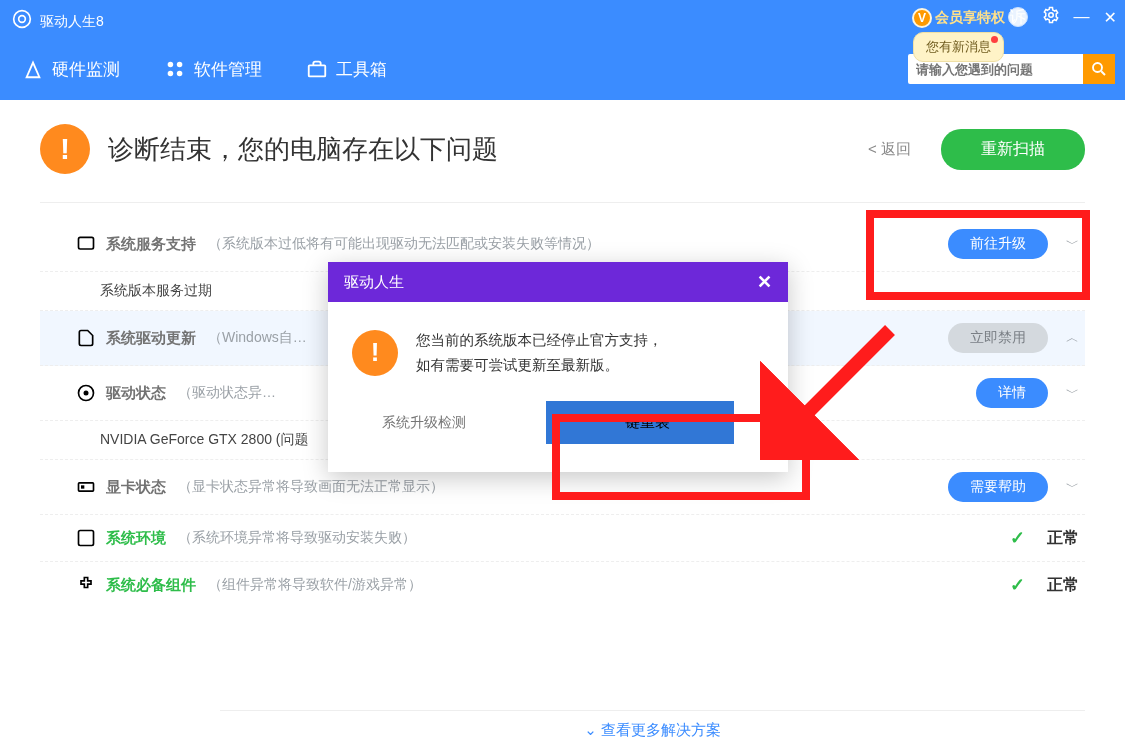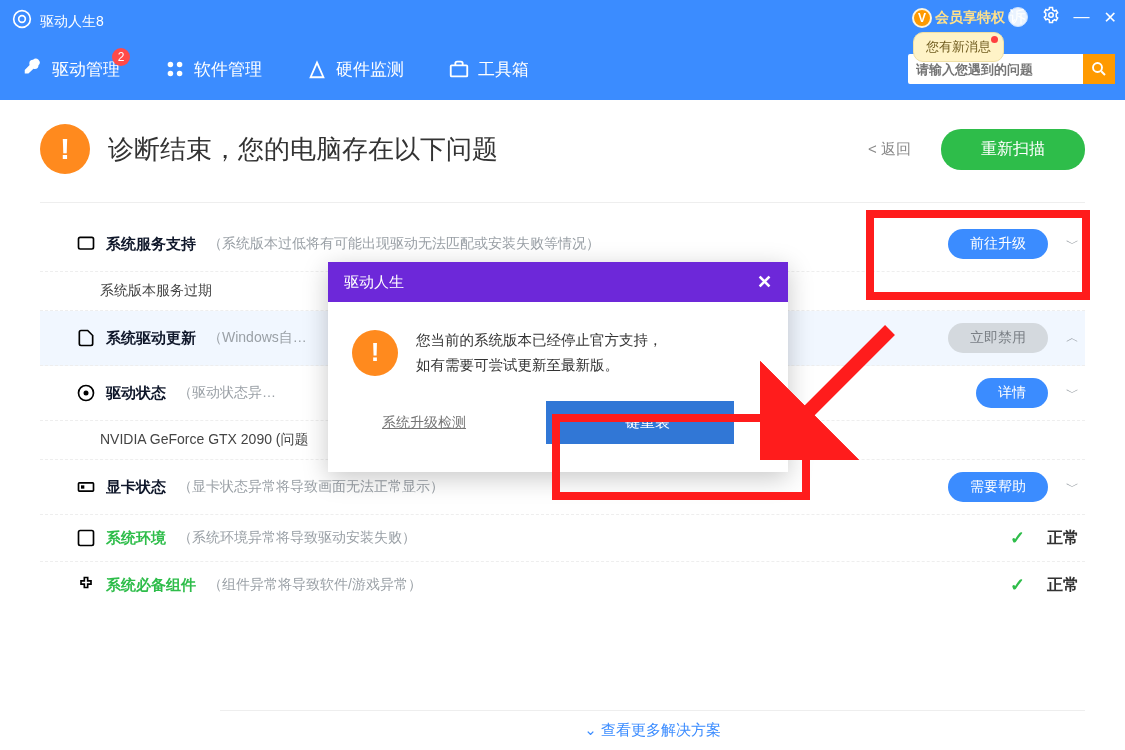--- a/index.html
+++ b/index.html
@@ -122,13 +122,6 @@
   <div class="nav">
     <div class="nav-tab">
       <svg class="icon" viewBox="0 0 24 24">
-          <path d="M12 2a4 4 0 0 0-4 4 4 4 0 0 0 .3 1.5L3 13v4h4l5.5-5.3A4 4 0 0 0 14 12a4 4 0 0 0 4-4 4 4 0 0 0-6-6z" fill="#fff"></path>
-        </svg>
-      <span>驱动管理</span>
-      <span class="badge-red">2</span>
-    </div>
-    <div class="nav-tab">
-      <svg class="icon" viewBox="0 0 24 24">
           <circle cx="7" cy="7" r="3" fill="#fff"></circle>
           <circle cx="17" cy="7" r="3" fill="#fff"></circle>
           <circle cx="7" cy="17" r="3" fill="#fff"></circle>

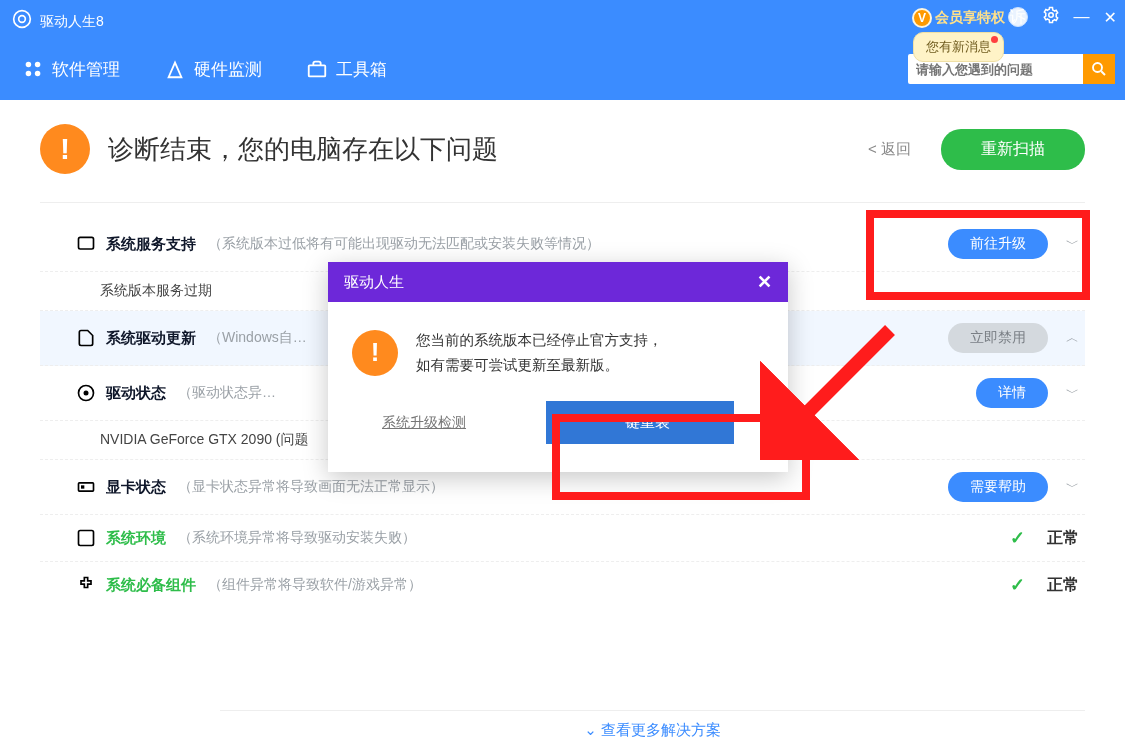--- a/index.html
+++ b/index.html
@@ -122,18 +122,18 @@
   <div class="nav">
     <div class="nav-tab">
       <svg class="icon" viewBox="0 0 24 24">
+          <path d="M5 21l7-16 7 16H5z" fill="none" stroke="#fff" stroke-width="2"></path>
+        </svg>
+      <span>硬件监测</span>
+    </div>
+    <div class="nav-tab">
+      <svg class="icon" viewBox="0 0 24 24">
           <circle cx="7" cy="7" r="3" fill="#fff"></circle>
           <circle cx="17" cy="7" r="3" fill="#fff"></circle>
           <circle cx="7" cy="17" r="3" fill="#fff"></circle>
           <circle cx="17" cy="17" r="3" fill="#fff"></circle>
         </svg>
       <span>软件管理</span>
-    </div>
-    <div class="nav-tab">
-      <svg class="icon" viewBox="0 0 24 24">
-          <path d="M5 21l7-16 7 16H5z" fill="none" stroke="#fff" stroke-width="2"></path>
-        </svg>
-      <span>硬件监测</span>
     </div>
     <div class="nav-tab">
       <svg class="icon" viewBox="0 0 24 24">

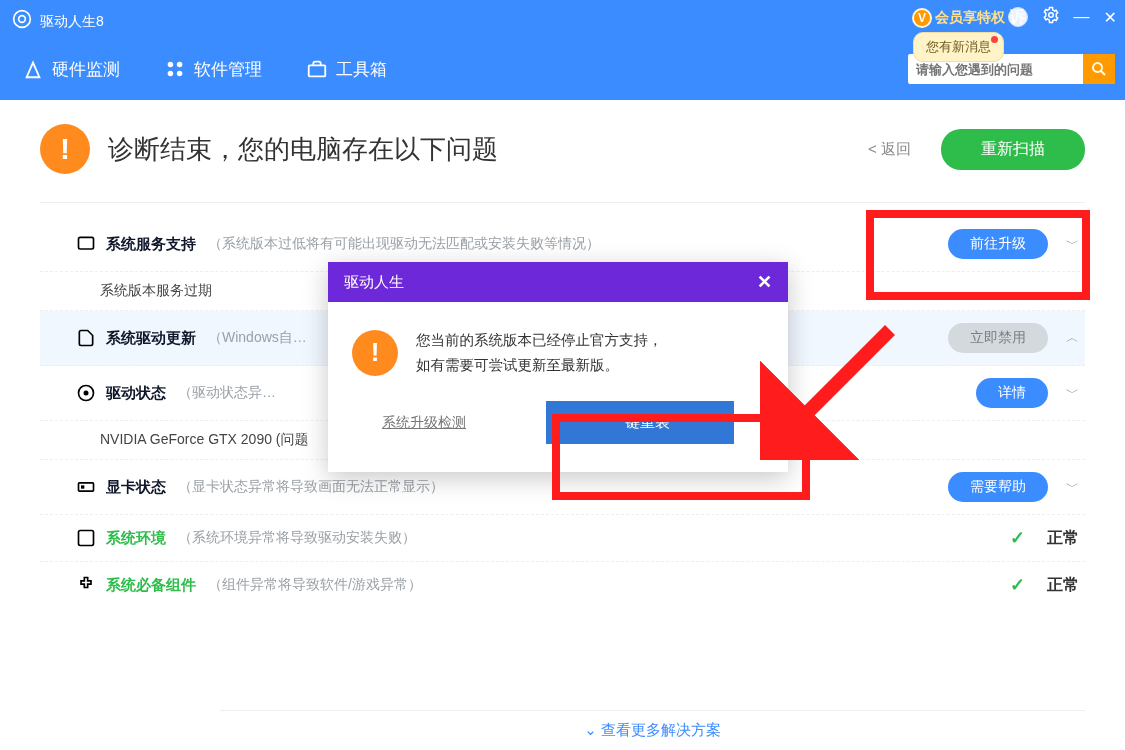--- a/index.html
+++ b/index.html
@@ -49,7 +49,7 @@
   .row-icon { width: 20px; height: 20px; margin-right: 10px; fill: #ff8a1e; }
   .row-icon.green { fill:#2ebd4a; }
   .row-title { font-size: 15px; font-weight: bold; }
-  .row-title.orange { color: #0f172a; }
+  .row-title.orange { color: #737373; }
   .row-title.green { color: #2ebd4a; }
   .row-desc { color: #9aa0a6; font-size: 14px; margin-left: 12px; }
   .row-action-wrap { margin-left: auto; display: flex; align-items: center; gap: 18px; }

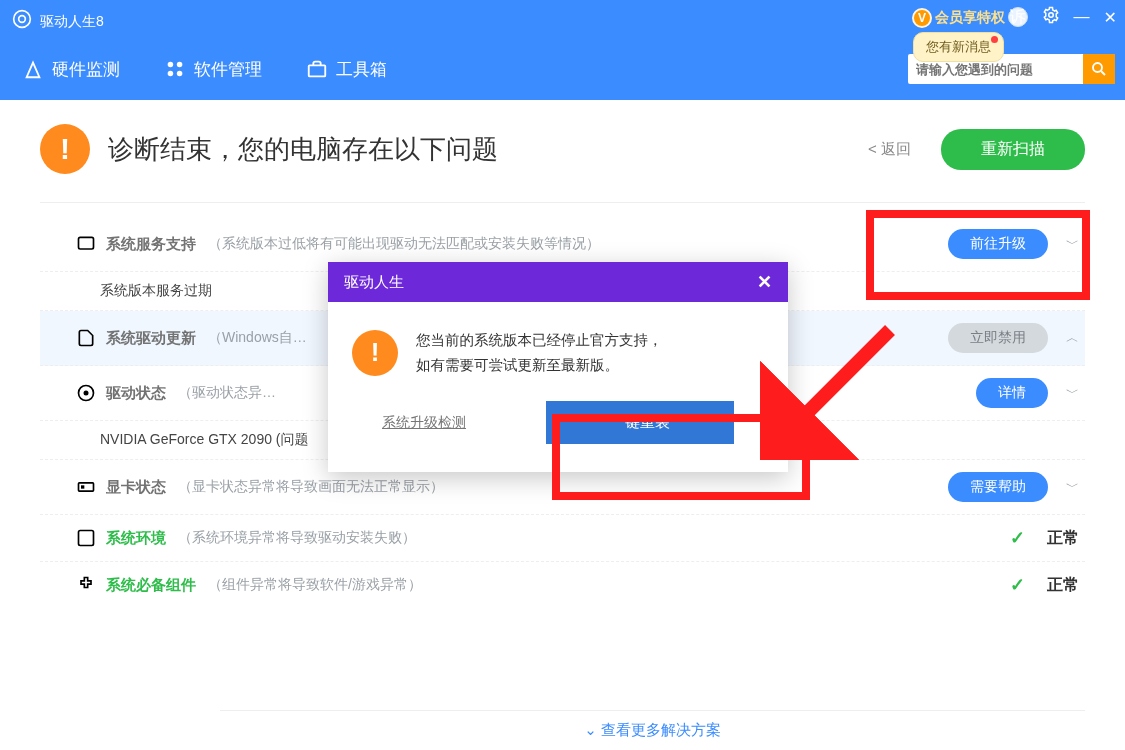--- a/index.html
+++ b/index.html
@@ -73,7 +73,7 @@
   .modal-body .m-icon { width: 46px; height: 46px; border-radius: 50%; background: #ff8a1e; display: flex; align-items: center; justify-content: center; color: #fff; font-size: 26px; font-weight: bold; flex-shrink: 0; }
   .modal-text { font-size: 14.5px; color: #333; line-height: 1.7; }
   .modal-actions { display: flex; align-items: center; padding: 0 24px 28px 24px; gap: 80px; justify-content: center; }
-  .modal-link { color: #777; text-decoration: underline; font-size: 14px; }
+  .modal-link { color: #777; font-size: 14px; }
   .modal-btn { background: #3177d6; color: #ffffff; border: none; padding: 12px 64px; font-size: 15px; }
 
   

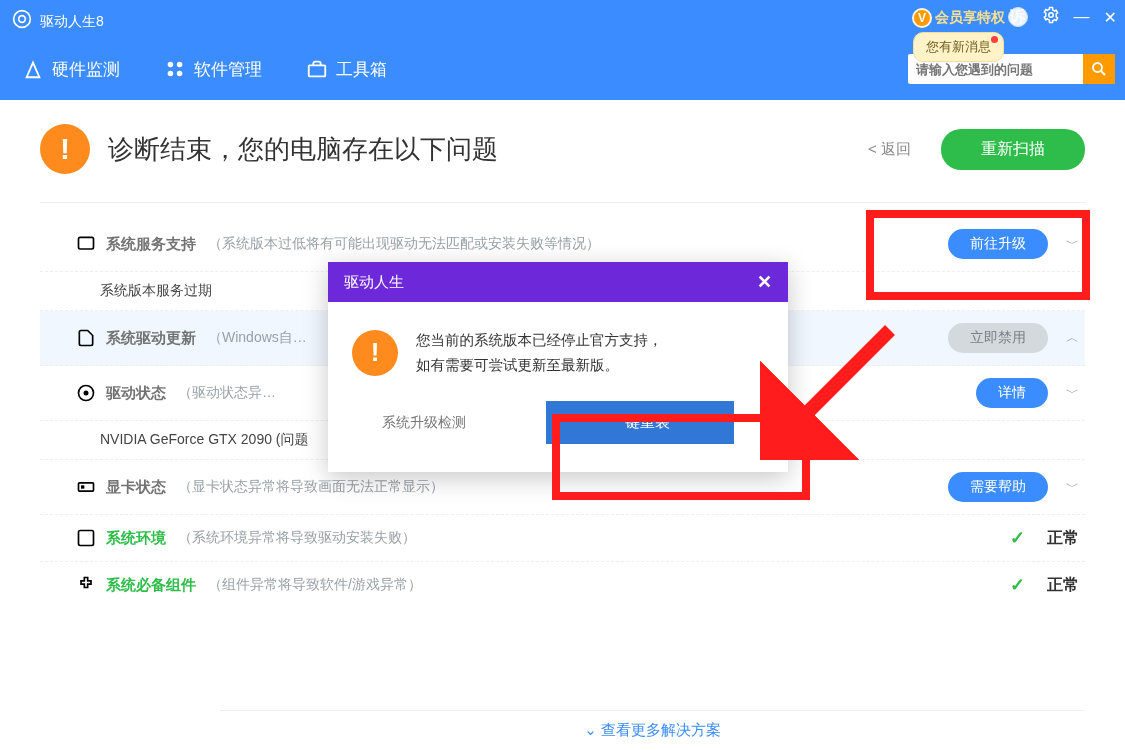--- a/index.html
+++ b/index.html
@@ -74,7 +74,7 @@
   .modal-text { font-size: 14.5px; color: #333; line-height: 1.7; }
   .modal-actions { display: flex; align-items: center; padding: 0 24px 28px 24px; gap: 80px; justify-content: center; }
   .modal-link { color: #777; font-size: 14px; }
-  .modal-btn { background: #3177d6; color: #ffffff; border: none; padding: 12px 64px; font-size: 15px; }
+  .modal-btn { background: #3177d6; color: #000000; border: none; padding: 12px 64px; font-size: 15px; }
 
   
   .hl { position: absolute; border: 8px solid #ff1c1c; z-index: 20; pointer-events: none; }

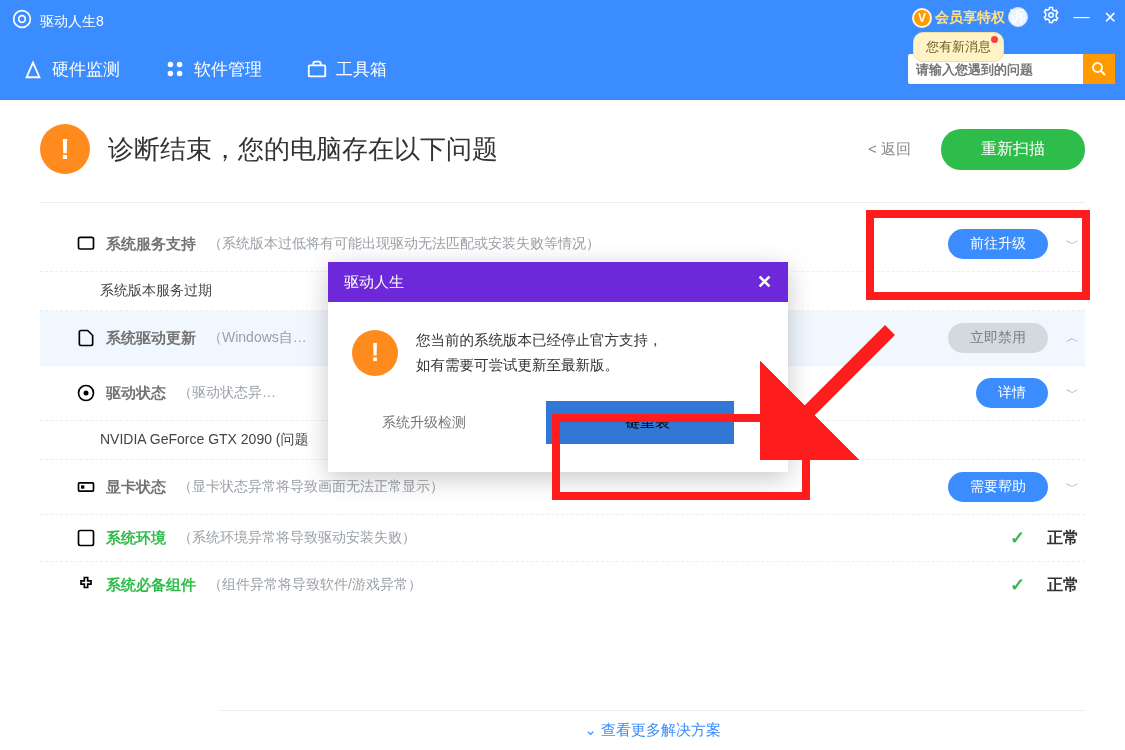--- a/index.html
+++ b/index.html
@@ -204,7 +204,7 @@
       </div>
     </div>
     <div class="sub-row">
-        <span>NVIDIA GeForce GTX 2090 (问题</span>
+        <span>NVIDIA GeForce GTX 2800 (问题</span>
       </div>
 
     <div class="diag-row">

